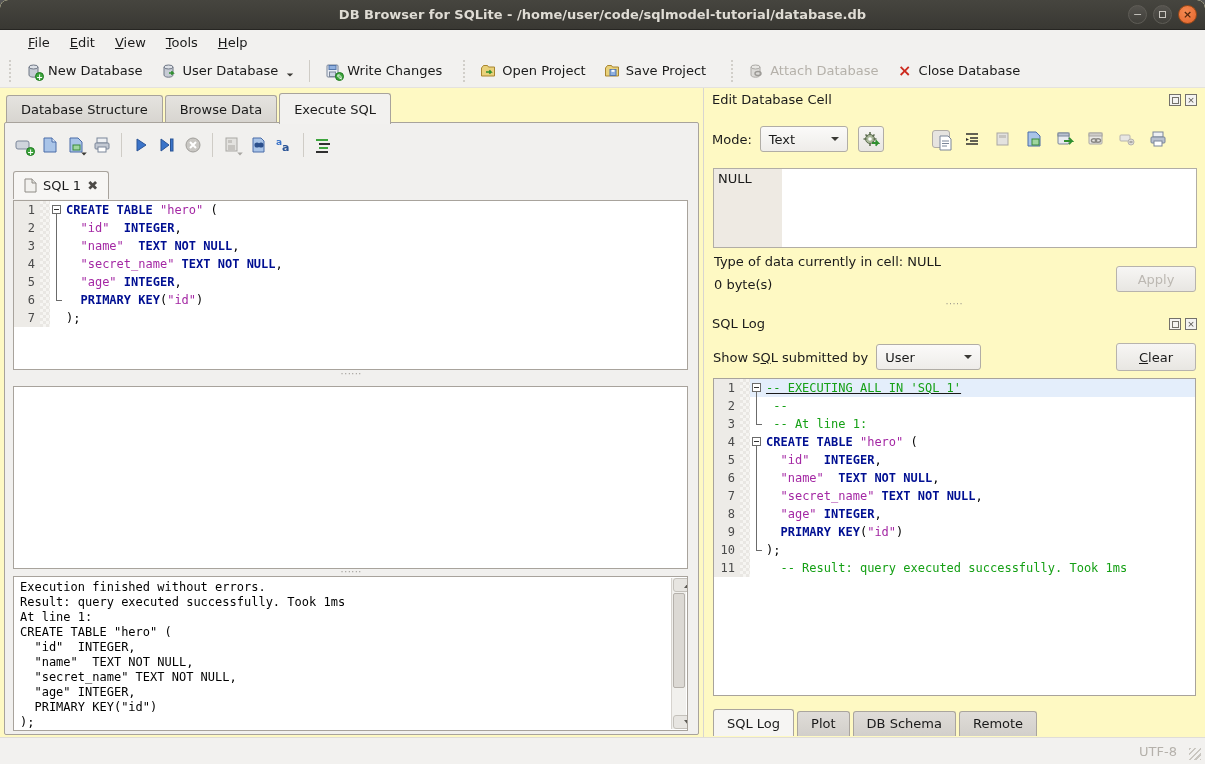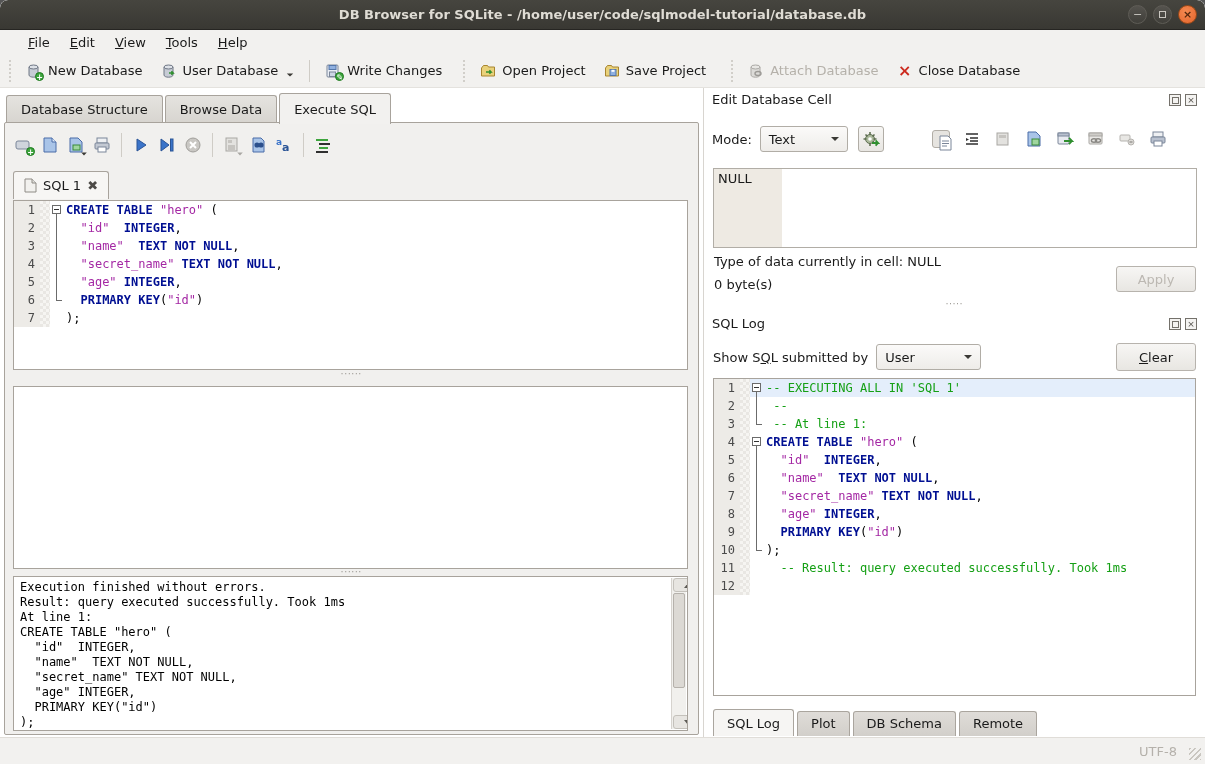--- a/index.html
+++ b/index.html
@@ -4,7 +4,7 @@
 <style>
   * { margin:0; padding:0; box-sizing:border-box; }
   html,body { background:#555; }
-  .app{ position:relative; width:1205px; height:764px; background:#ffffff;
+  .app{ position:relative; width:1205px; height:764px; background:#fef9c3;
         font-family:"DejaVu Sans","Liberation Sans",sans-serif; color:#1a1a1a;
         border-radius:8px 8px 0 0; overflow:hidden; font-size:13px;}
   

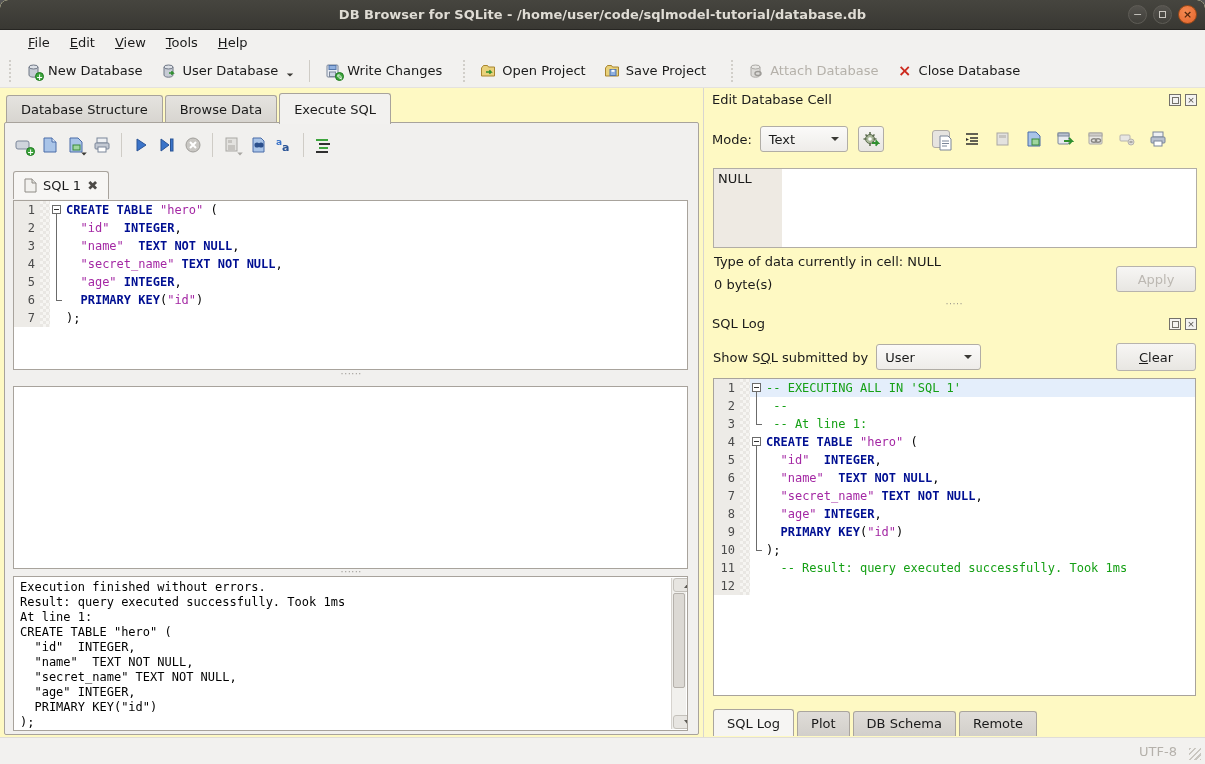--- a/index.html
+++ b/index.html
@@ -69,7 +69,7 @@
     repeating-conic-gradient(#e9e7e3 0 25%, #f6f5f2 0 50%) 0 0/6px 6px; }
   .code-row .fold{ width:14px; flex:none; position:relative;}
   .code-row .code{ flex:1; padding-left:2px;}
-  .code-row.hl .fold,.code-row.hl .code{ background:#e4eefb;}
+  .code-row.hl .fold,.code-row.hl .code{ background:#e4eefb;text-decoration:underline;}
   .fold .vline{ position:absolute; left:6px; top:0; bottom:0; width:1px; background:#6b6b6b;}
   .fold .vhalf{ position:absolute; left:6px; top:0; height:9px; width:1px; background:#6b6b6b;}
   .fold .hstub{ position:absolute; left:6px; top:9px; width:6px; height:1px; background:#6b6b6b;}

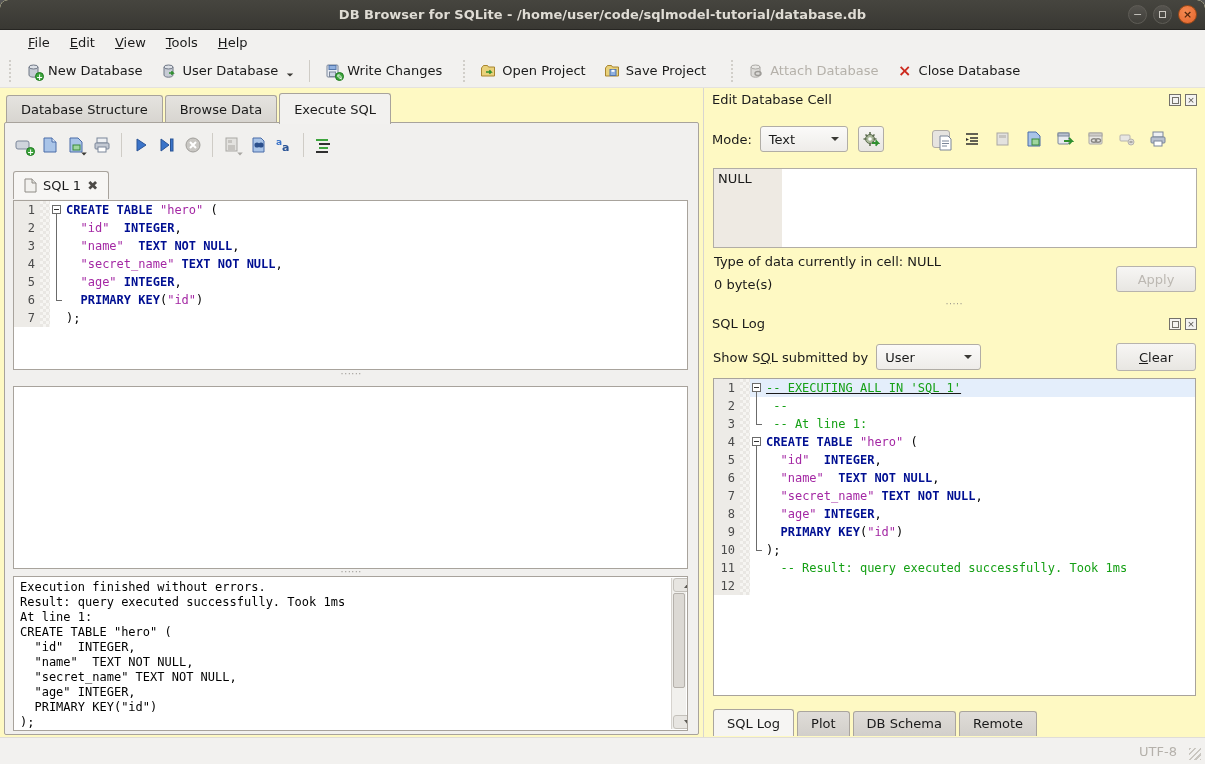--- a/index.html
+++ b/index.html
@@ -518,7 +518,6 @@
         <div class="code-row"><div class="ln">9</div><div class="foldmargin"></div><div class="fold"><span class="vline"></span></div><div class="code"><span class="sg-pl">  </span><span class="sg-kw">PRIMARY KEY</span><span class="sg-pl">(</span><span class="sg-idq">"id"</span><span class="sg-pl">)</span></div></div>
         <div class="code-row"><div class="ln">10</div><div class="foldmargin"></div><div class="fold"><span class="vhalf"></span><span class="hstub"></span></div><div class="code"><span class="sg-pl">);</span></div></div>
         <div class="code-row"><div class="ln">11</div><div class="foldmargin"></div><div class="fold"></div><div class="code"><span class="sg-cm">  -- Result: query executed successfully. Took 1ms</span></div></div>
-        <div class="code-row"><div class="ln">12</div><div class="foldmargin"></div><div class="fold"></div><div class="code"></div></div>
       </div>
 
     <div class="rtabs">

